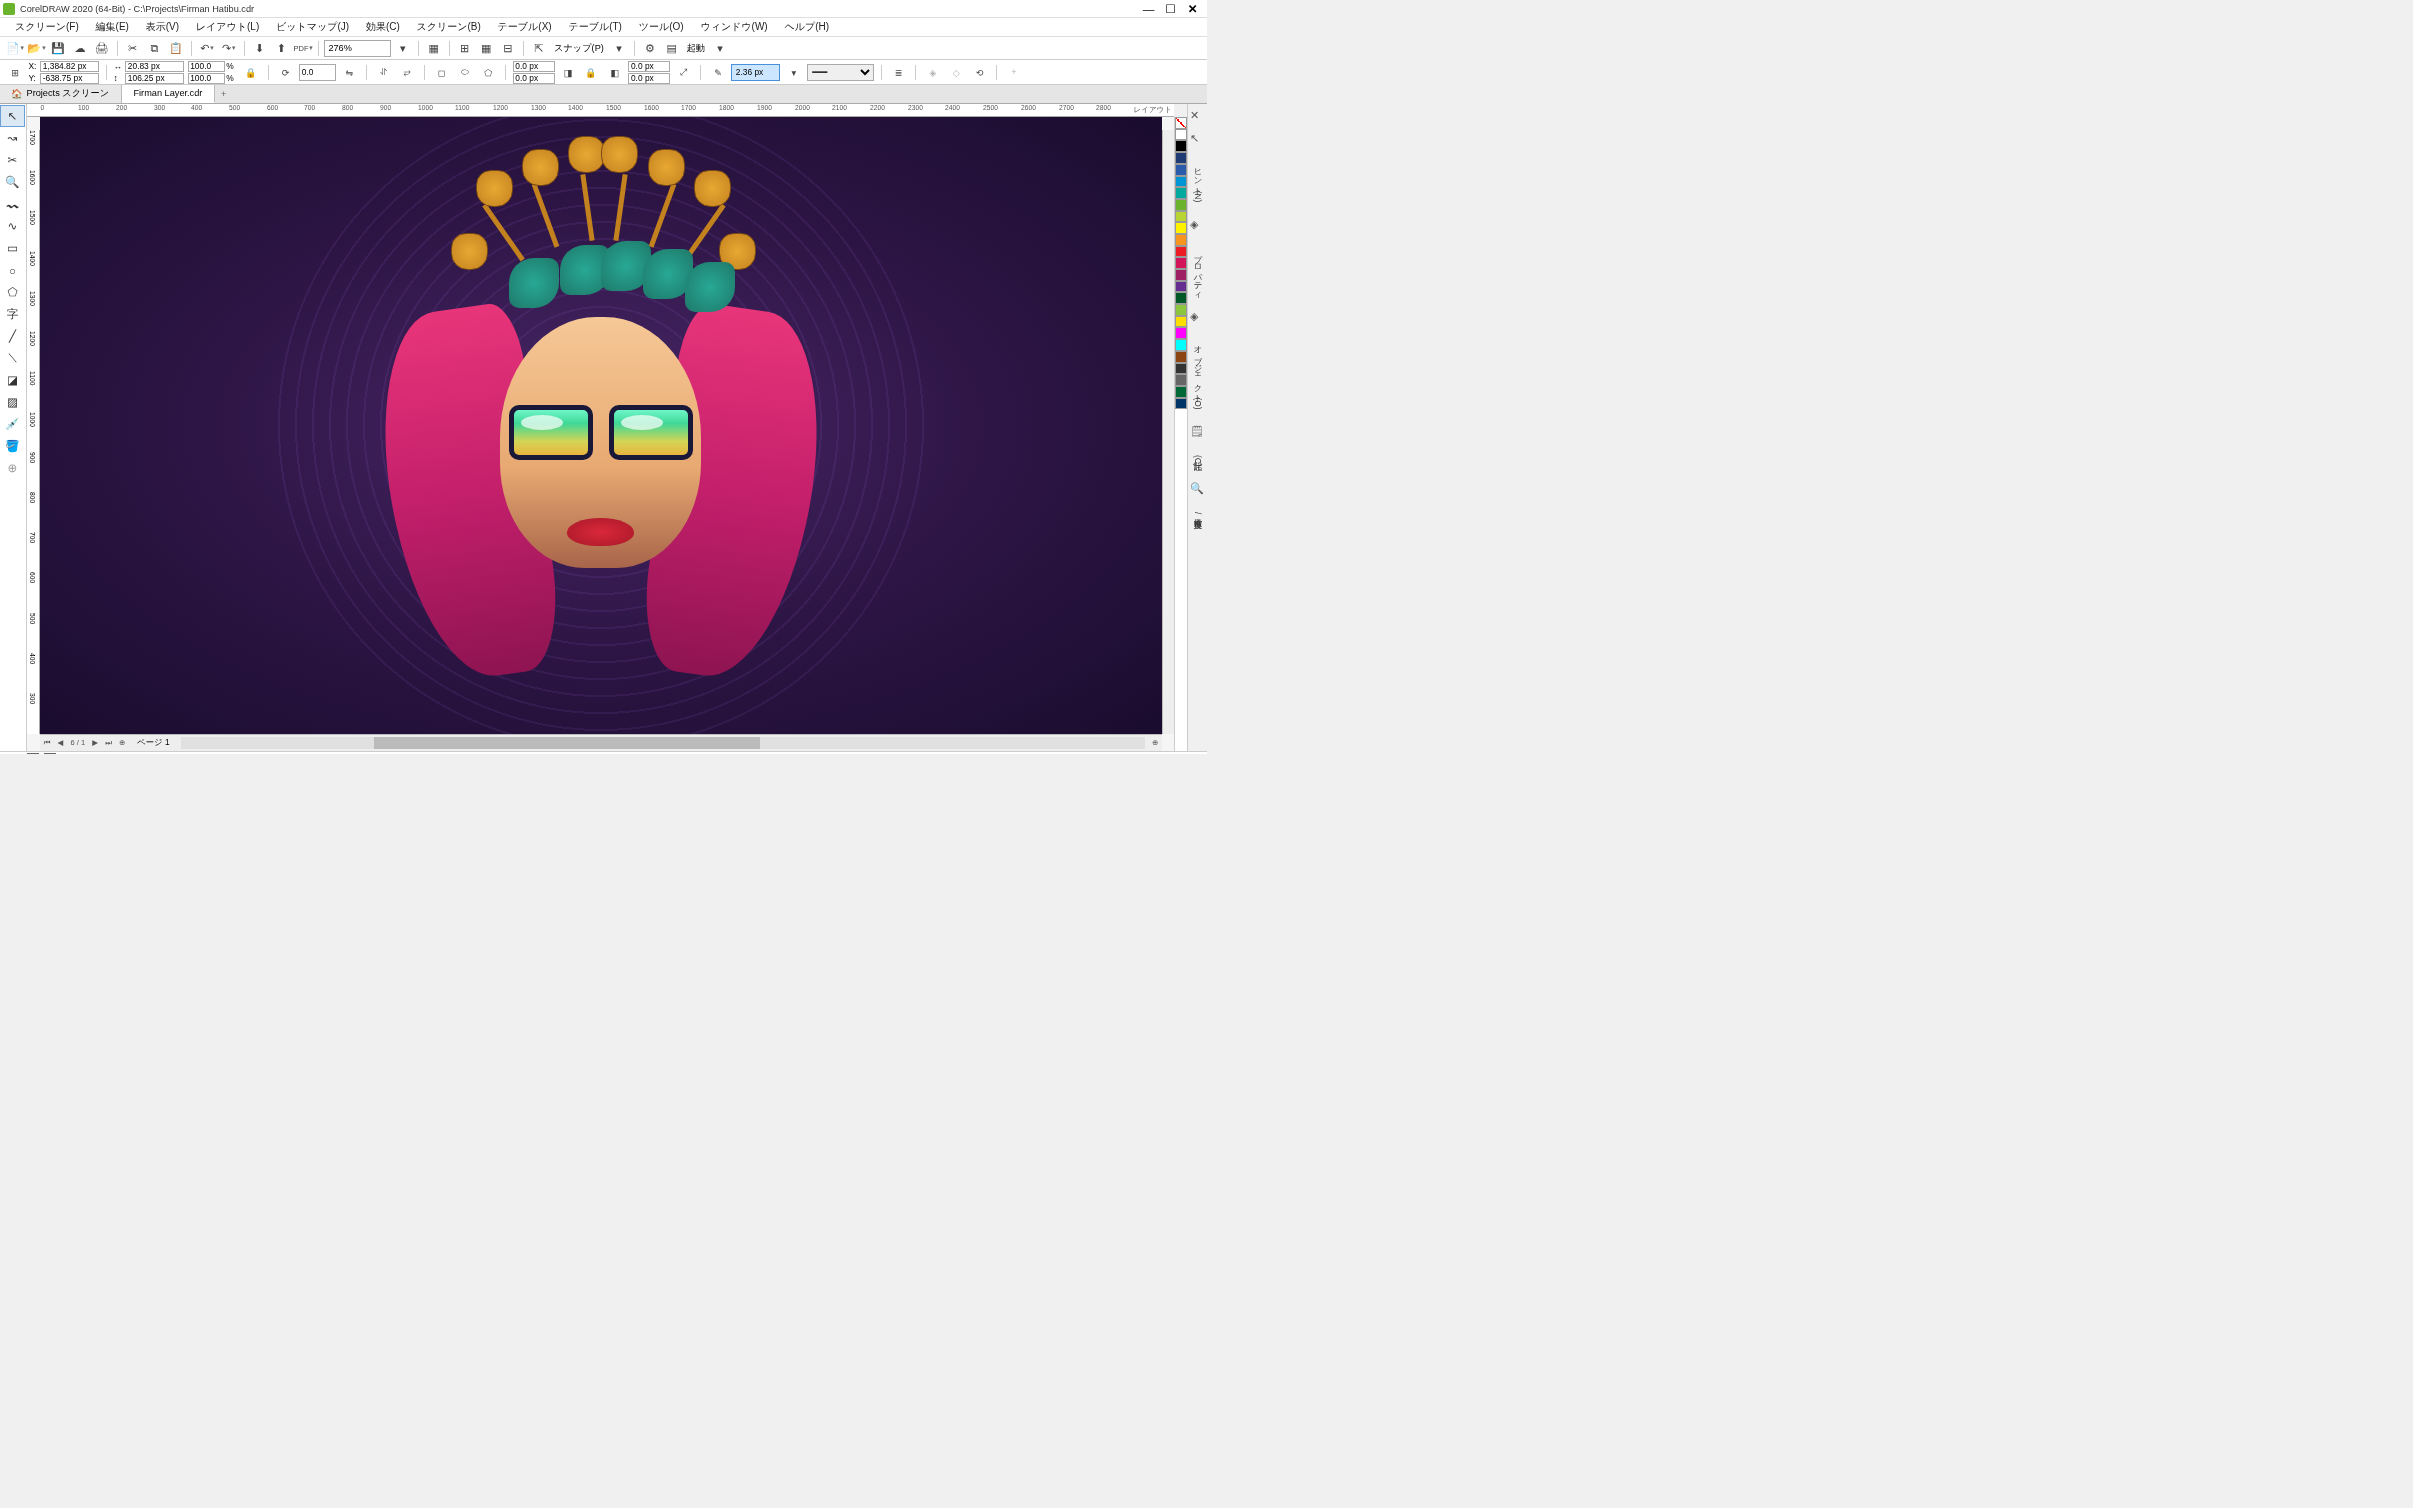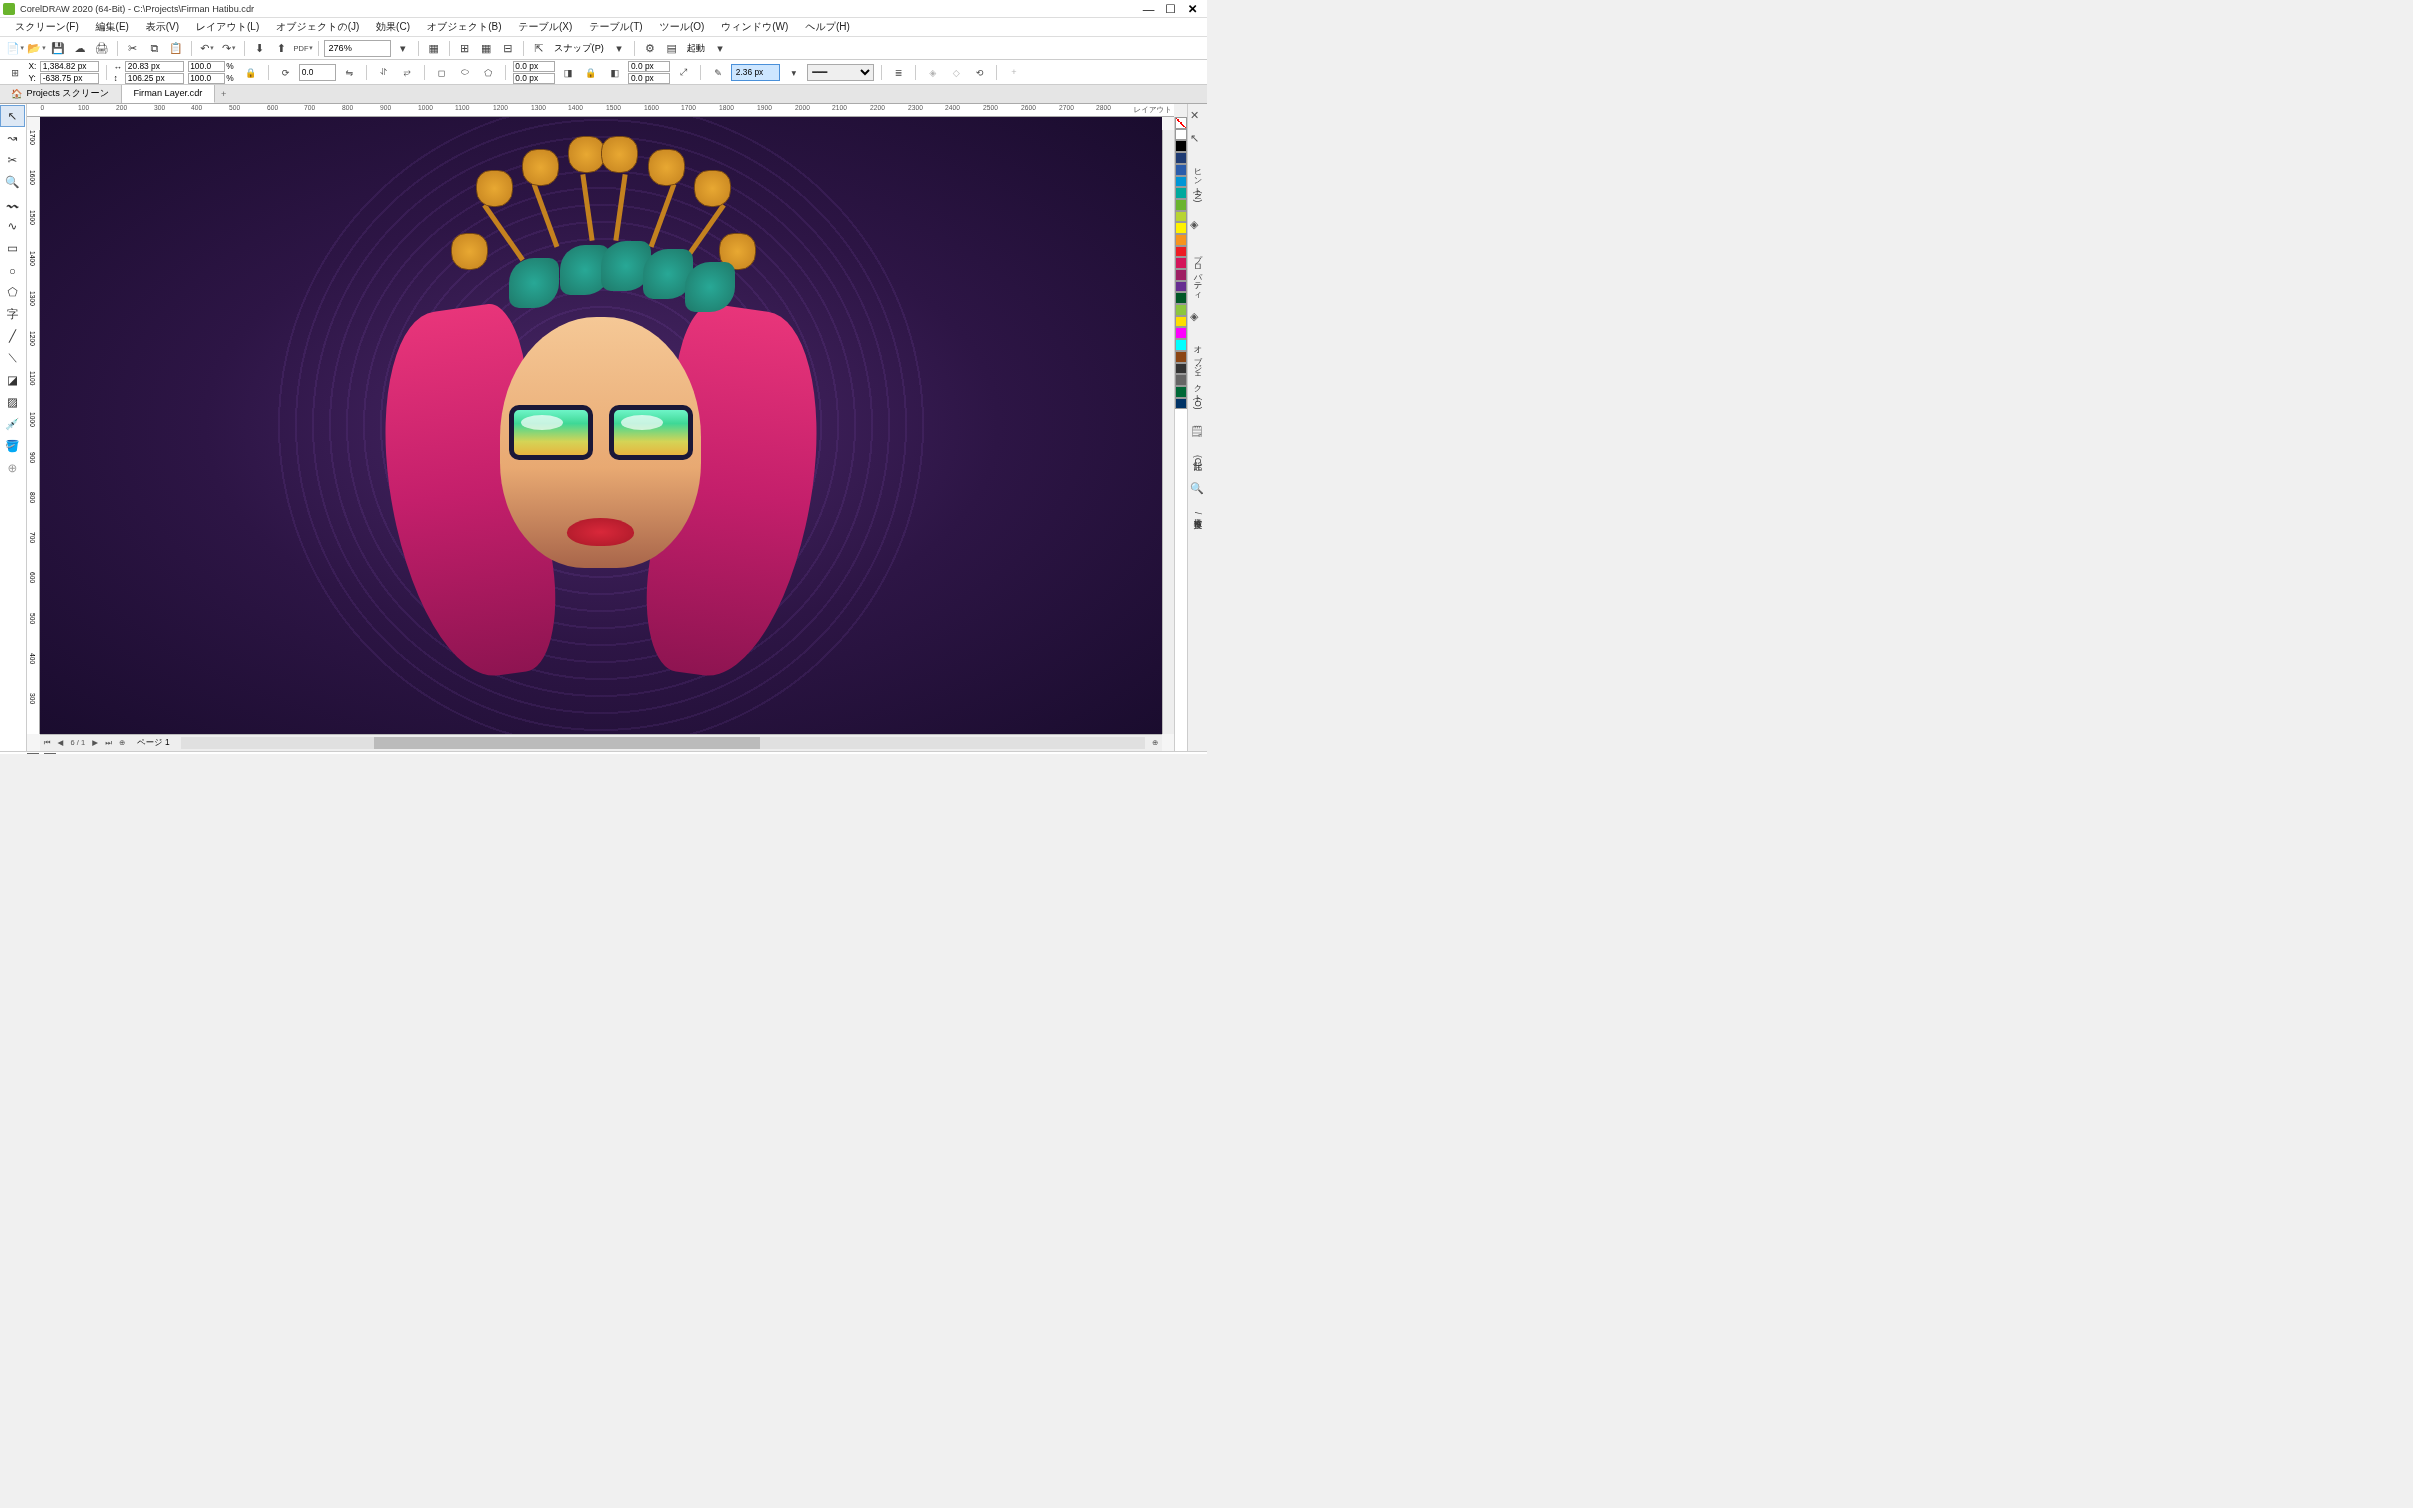--- a/index.html
+++ b/index.html
@@ -105,7 +105,7 @@
   <div class="mitem">編集(E)</div>
   <div class="mitem">表示(V)</div>
   <div class="mitem">レイアウト(L)</div>
-  <div class="mitem">オブジェクトの(J)</div>
+  <div class="mitem">ビットマップ(J)</div>
   <div class="mitem">効果(C)</div>
   <div class="mitem">オブジェクト(B)</div>
   <div class="mitem">テーブル(X)</div>

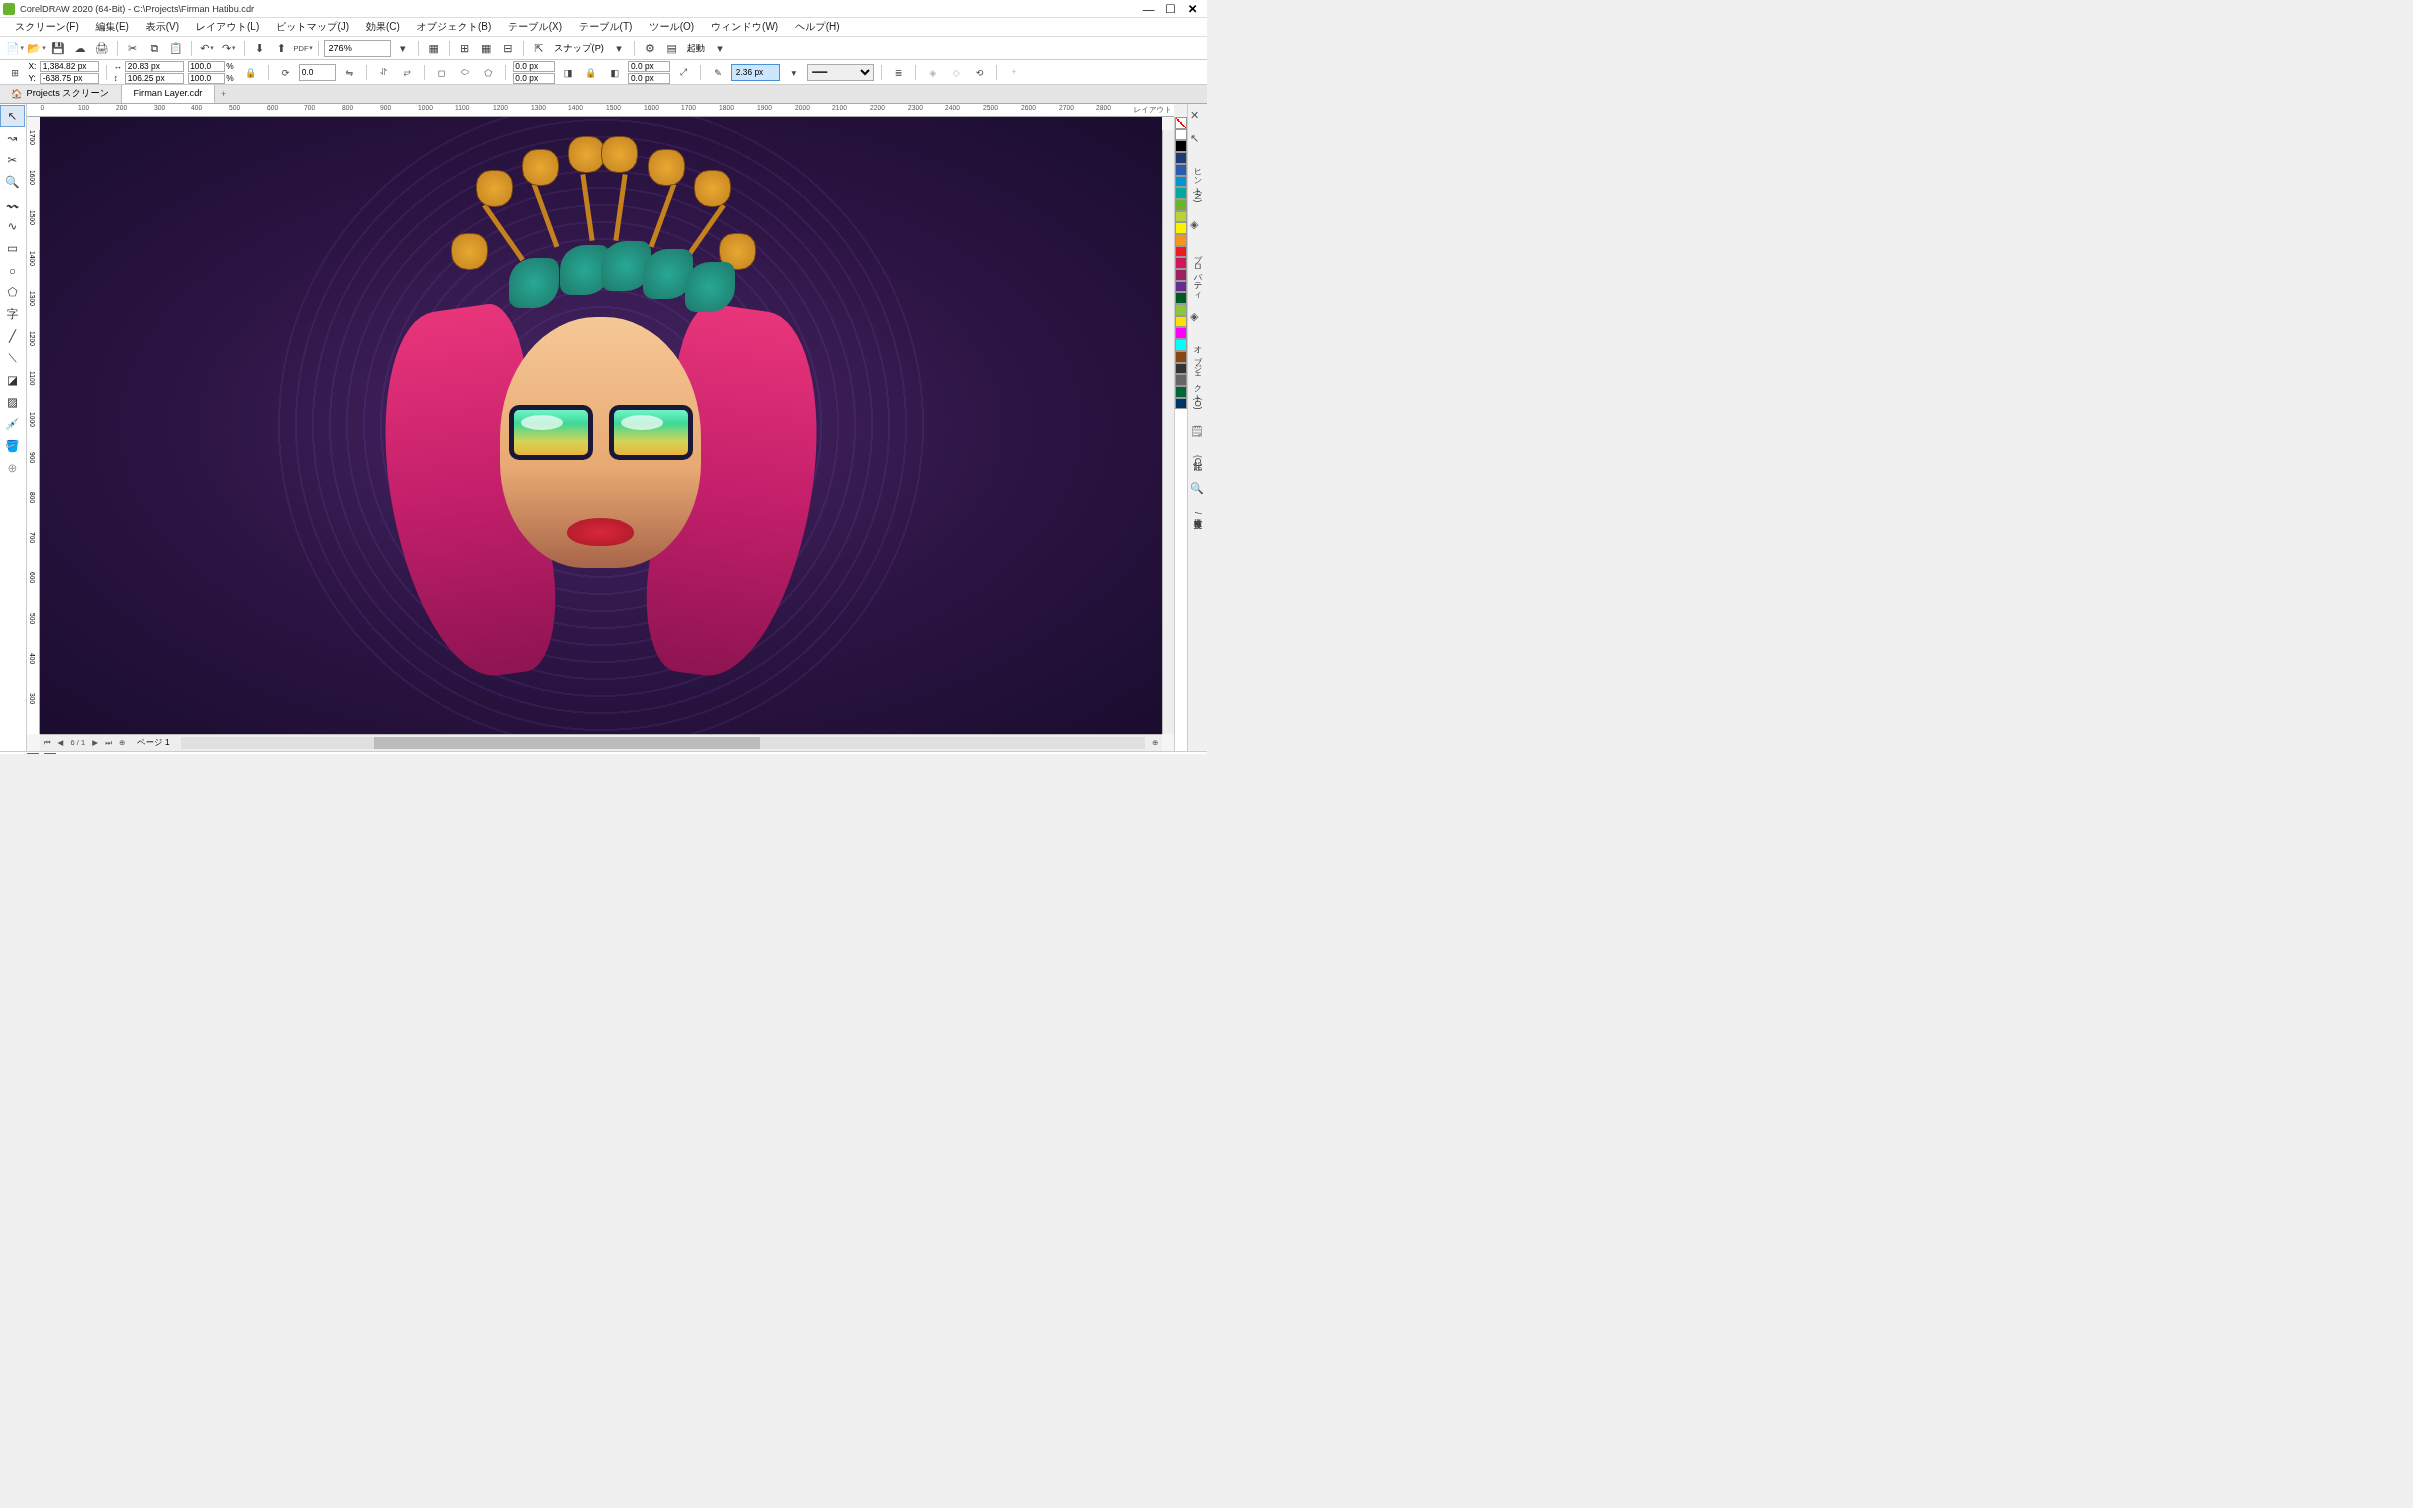--- a/index.html
+++ b/index.html
@@ -107,7 +107,7 @@
   <div class="mitem">レイアウト(L)</div>
   <div class="mitem">ビットマップ(J)</div>
   <div class="mitem">効果(C)</div>
-  <div class="mitem">オブジェクト(B)</div>
+  <div class="mitem">スクリーン(B)</div>
   <div class="mitem">テーブル(X)</div>
   <div class="mitem">テーブル(T)</div>
   <div class="mitem">ツール(O)</div>

